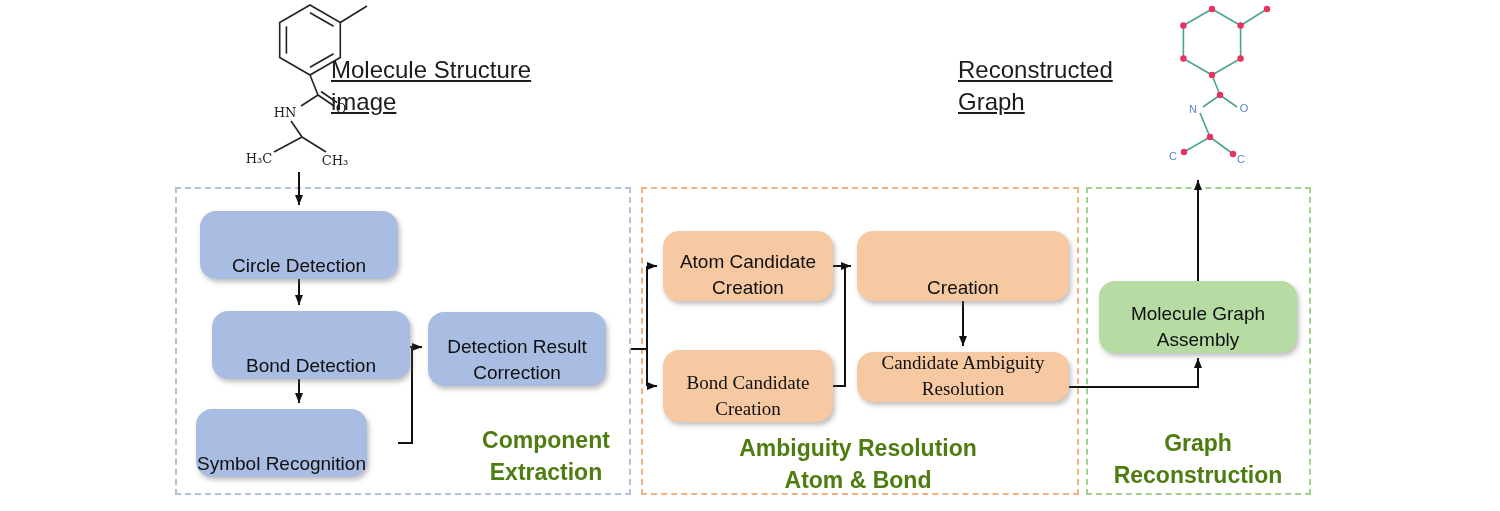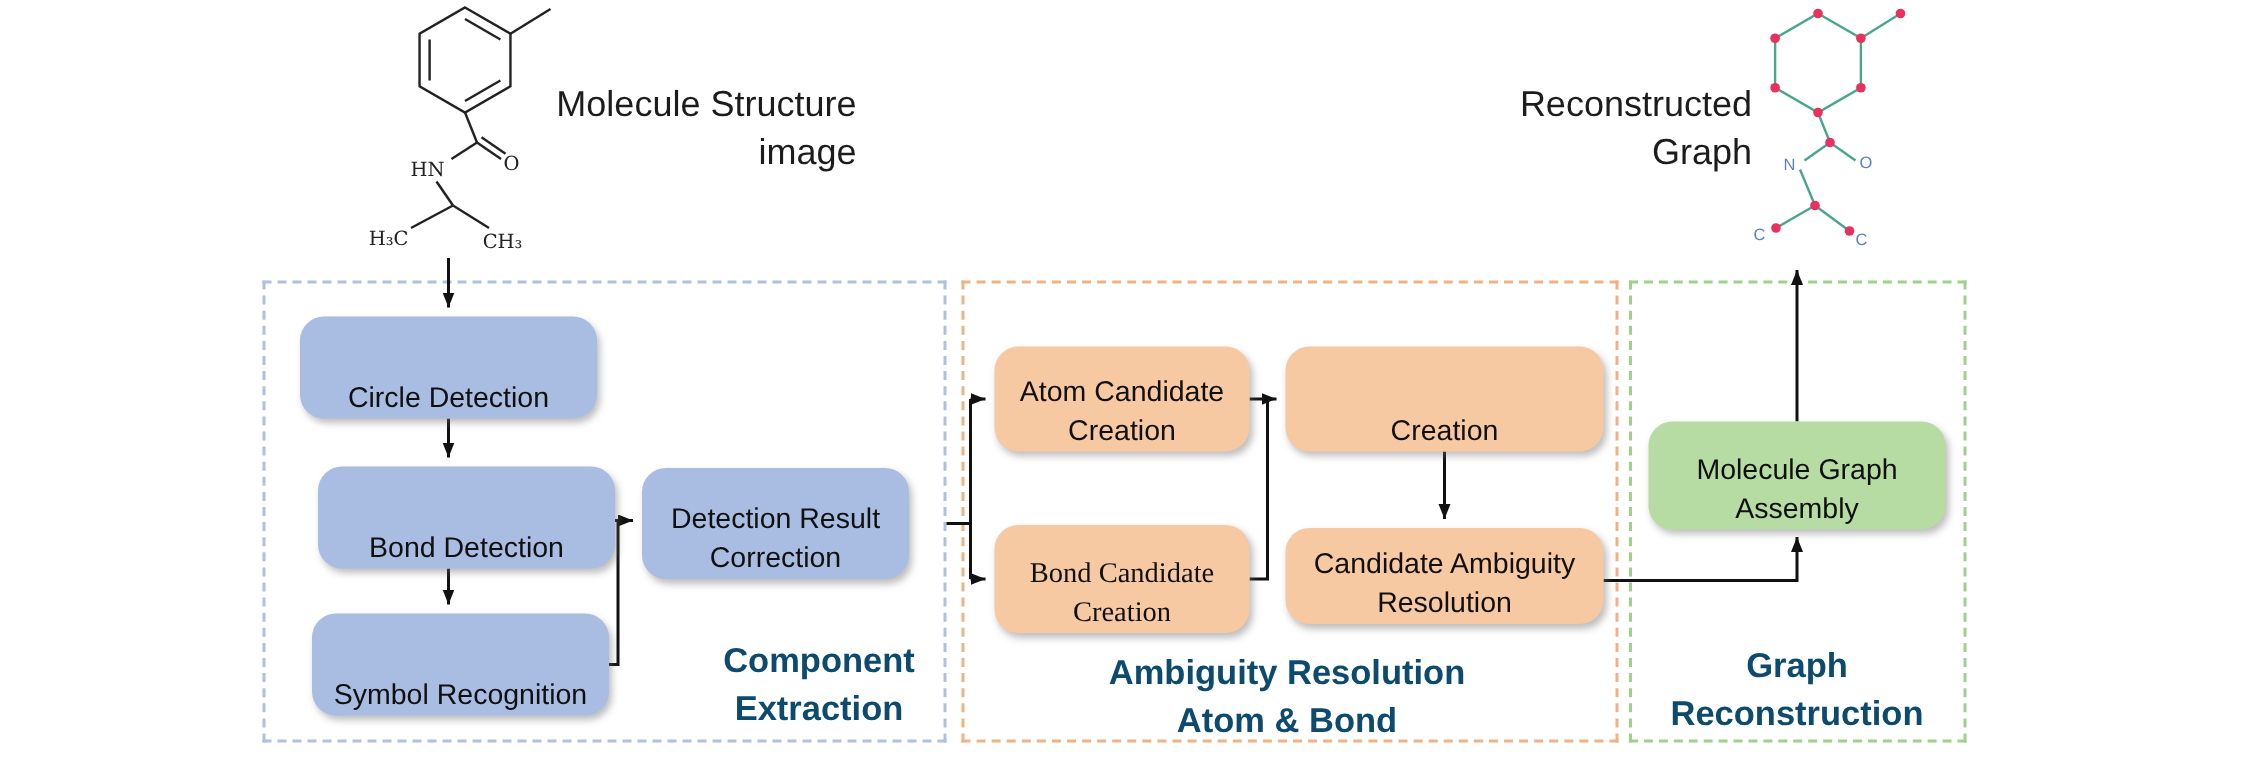--- a/index.html
+++ b/index.html
@@ -7,7 +7,7 @@
   body { font-family:"Liberation Sans", sans-serif; color:#111; }
   .canvas { position:relative; width:1500px; height:511px; background:#fff; overflow:hidden; }
 
-  .caption { position:absolute; text-align:right; font-size:24px; line-height:32px; color:#1c1c1c; }
+  .caption { position:absolute; text-align:left; font-size:24px; line-height:32px; color:#1c1c1c;text-decoration:underline; }
   .cap-molecule { left:331px; top:54px; width:240px; }
   .cap-graph    { left:958px; top:54px; width:210px; }
 

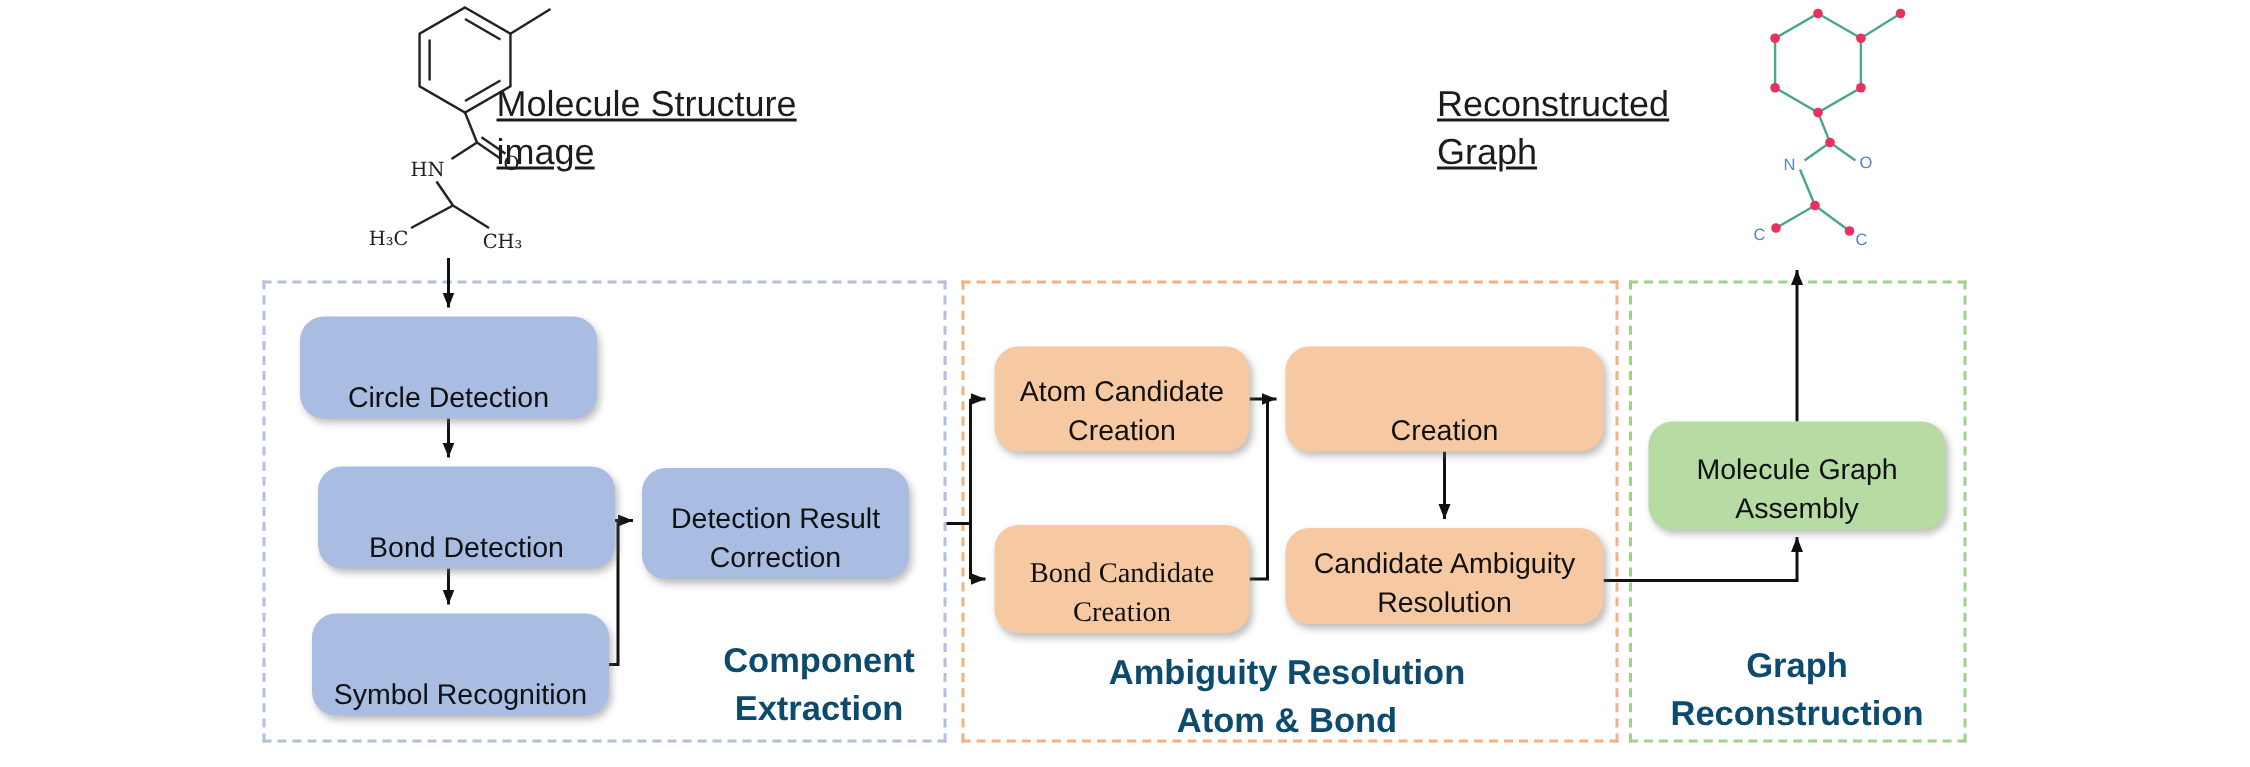--- a/index.html
+++ b/index.html
@@ -35,7 +35,7 @@
   .n-acc    { left:663px;  top:231px; width:170px; height:70px; }
   .n-bcc    { left:663px;  top:350px; width:170px; height:72px;font-family:Liberation Serif, serif; }
   .n-mni    { left:857px;  top:231px; width:212px; height:70px; }
-  .n-car    { left:857px;  top:352px; width:212px; height:64px; }
+  .n-car    { left:857px;  top:352px; width:212px; height:50px;font-family:Liberation Serif, serif; }
   .n-mga    { left:1099px; top:281px; width:198px; height:72px; }
 
   .arrow-layer { position:absolute; left:0; top:0; pointer-events:none; }

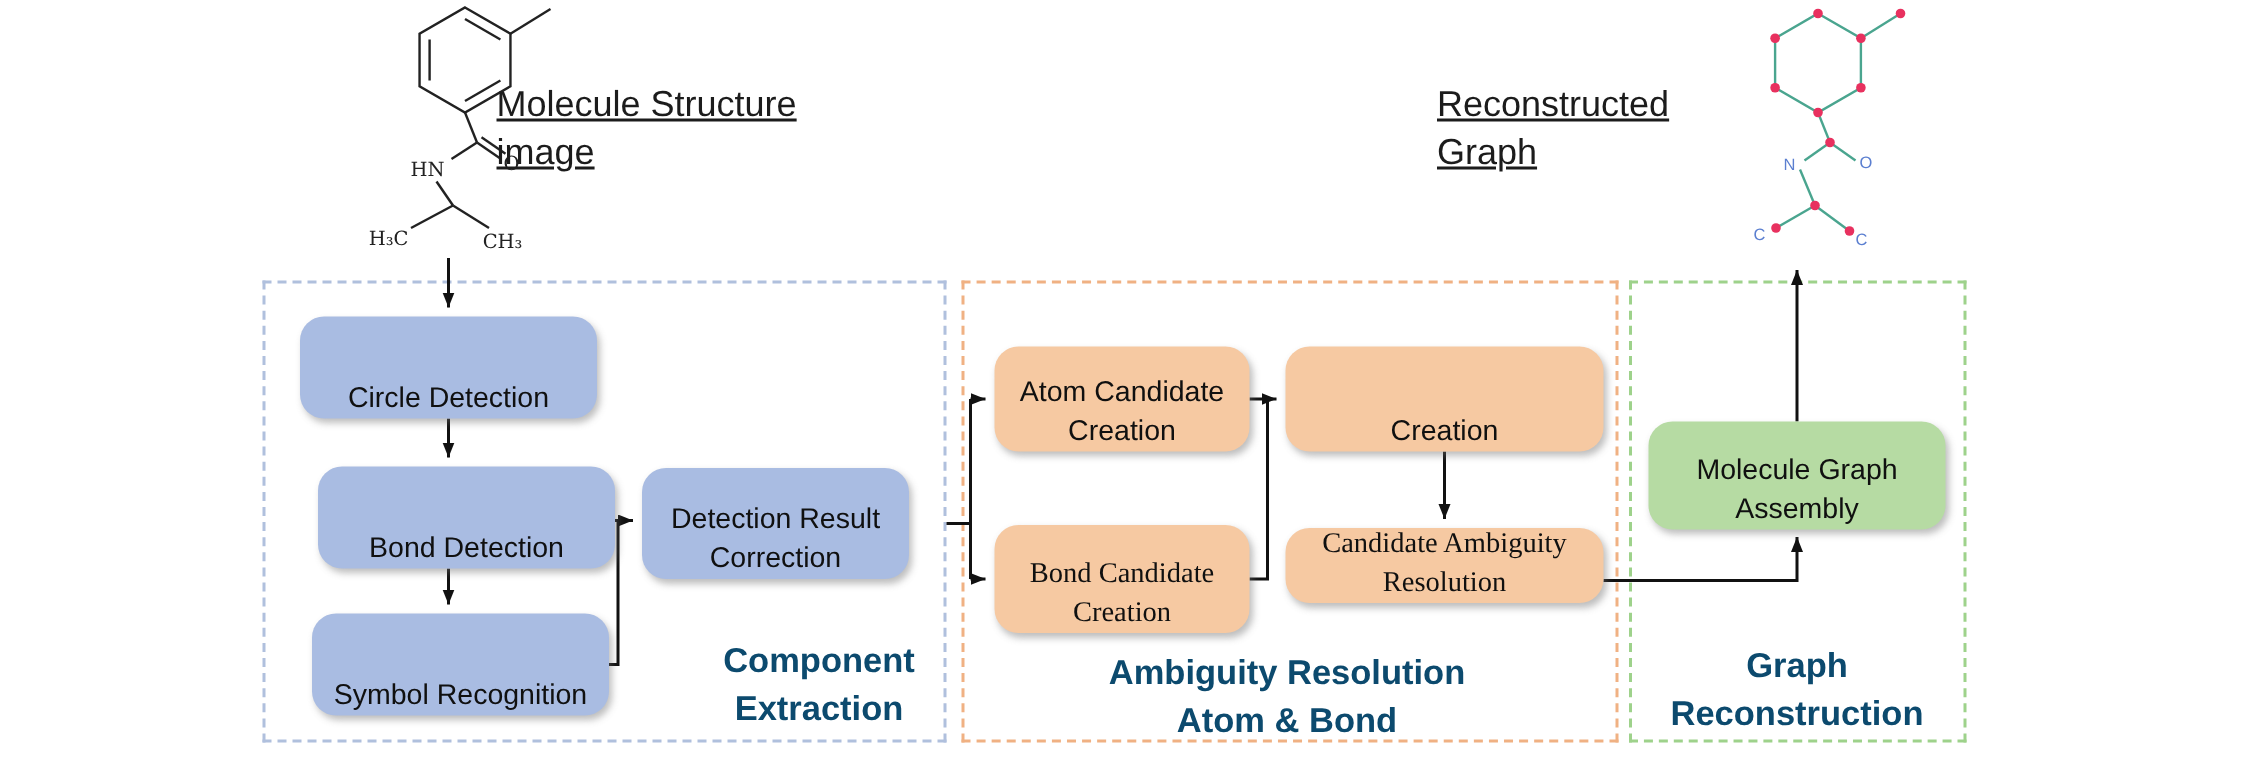--- a/index.html
+++ b/index.html
@@ -16,7 +16,7 @@
   .sec-orange { left:641px; top:187px; width:438px; height:308px; border-color:#f0b183; }
   .sec-green  { left:1086px; top:187px; width:225px; height:308px; border-color:#9ed28b; }
 
-  .section-title { position:absolute; text-align:center; font-weight:bold; font-size:23px; line-height:32px; color:#0c4a6e; }
+  .section-title { position:absolute; text-align:center; font-weight:bold; font-size:23px; line-height:32px; color:#4d7c0f; }
   .t-component { left:436px;  top:424px; width:220px; }
   .t-atombond  { left:688px;  top:432px; width:340px; }
   .t-graph     { left:1088px; top:427px; width:220px; }

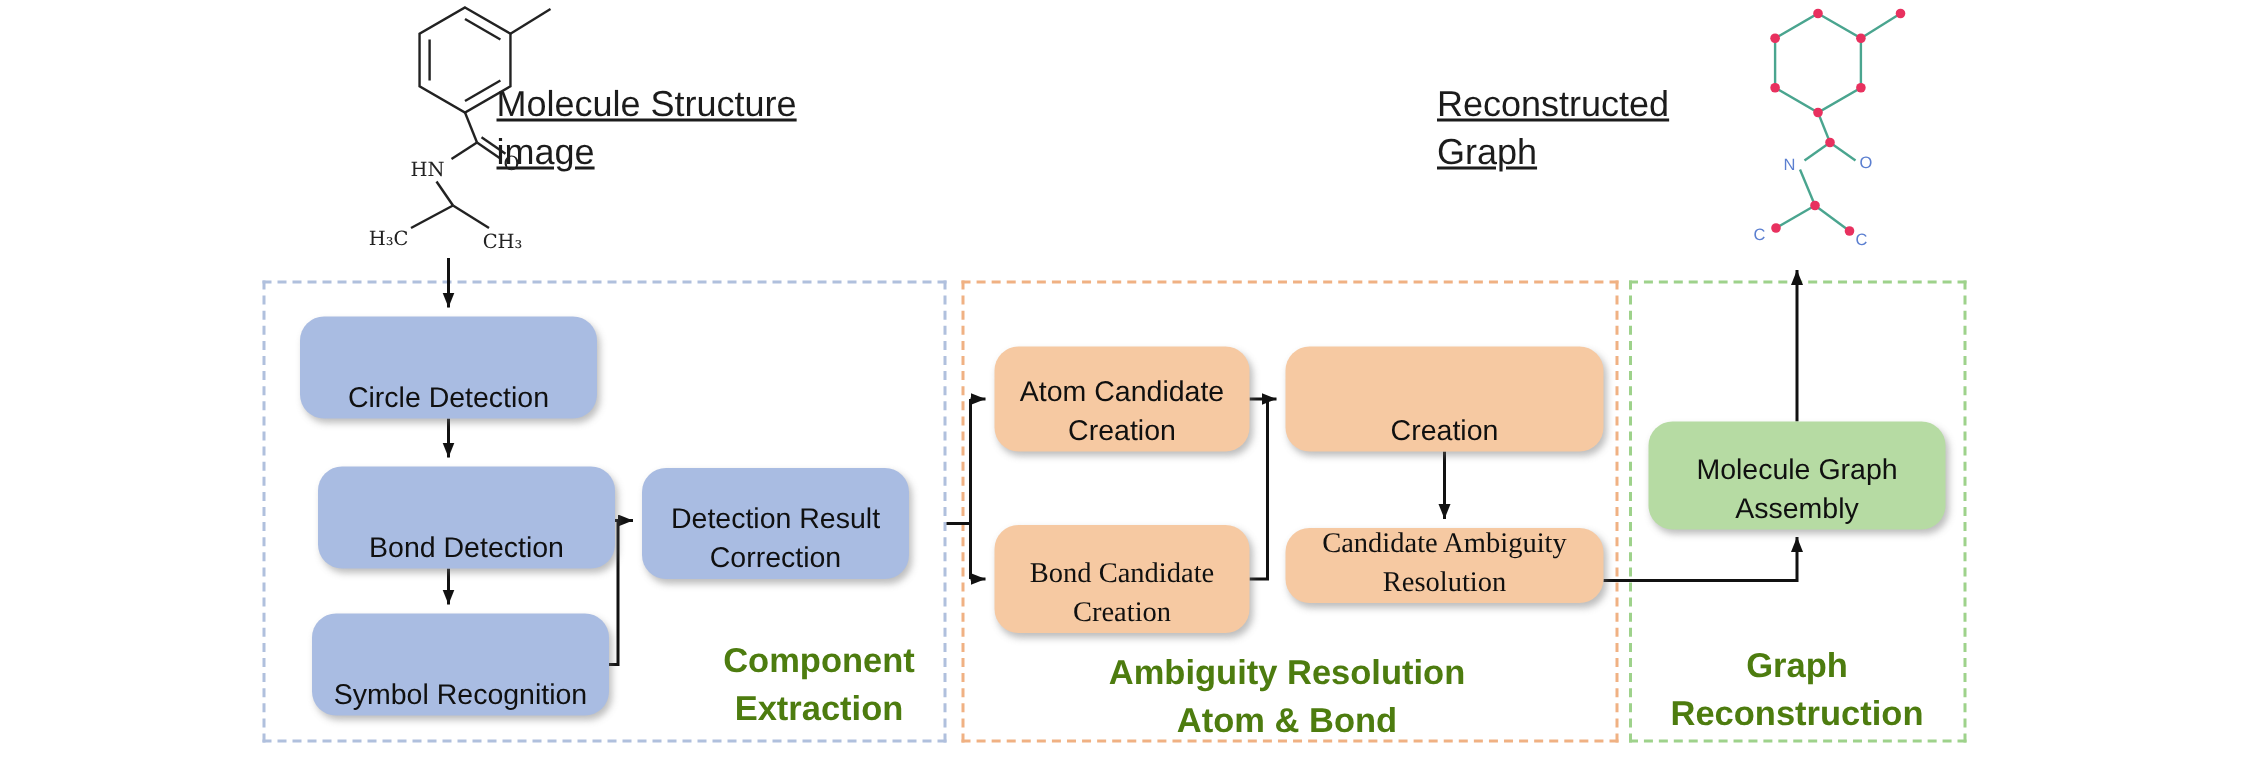--- a/index.html
+++ b/index.html
@@ -30,7 +30,7 @@
 
   .n-circle { left:200px;  top:211px; width:198px; height:68px; }
   .n-bond   { left:200px;  top:311px; width:198px; height:68px;margin-left:12px; }
-  .n-symbol { left:208px;  top:409px; width:198px; height:68px; }
+  .n-symbol { left:196px;  top:409px; width:171px; height:68px; }
   .n-drc    { left:428px;  top:312px; width:178px; height:74px; }
   .n-acc    { left:663px;  top:231px; width:170px; height:70px; }
   .n-bcc    { left:663px;  top:350px; width:170px; height:72px;font-family:Liberation Serif, serif; }

